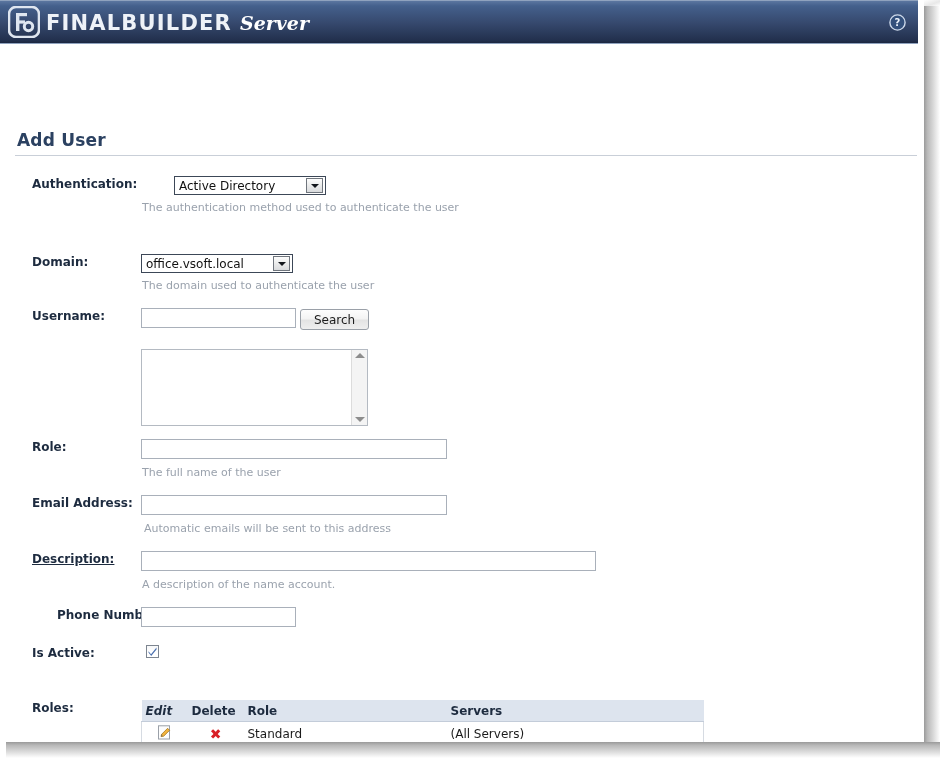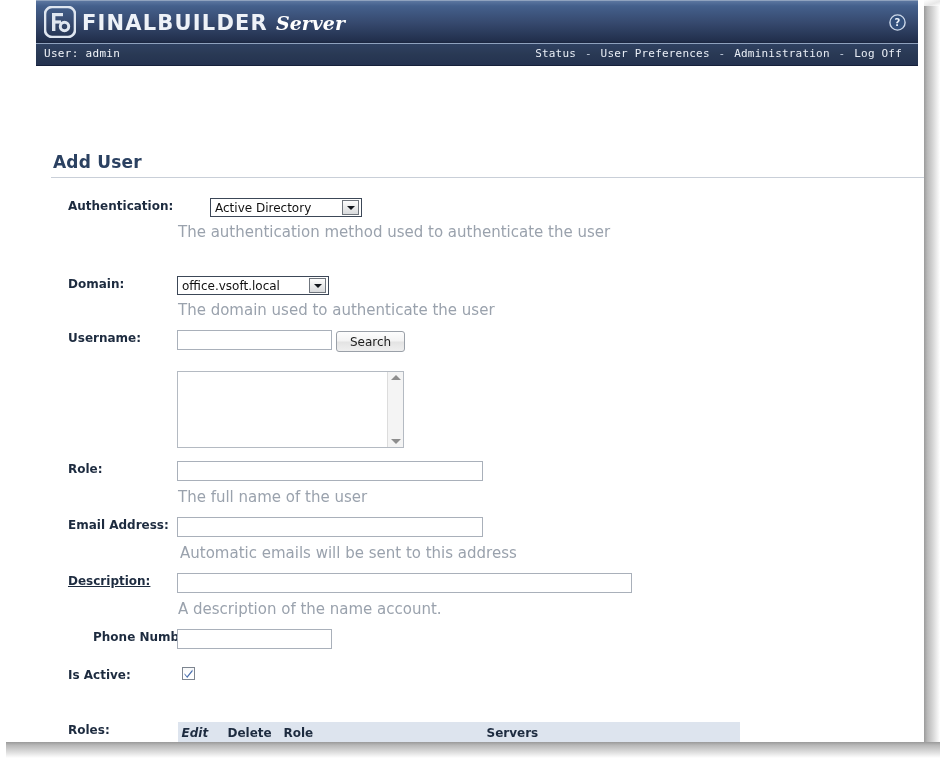--- a/index.html
+++ b/index.html
@@ -23,7 +23,6 @@
     background: #ffffff;
     border-right: 6px solid transparent;
     box-sizing: border-box;
-    padding-left: 36px;
   }
 
   

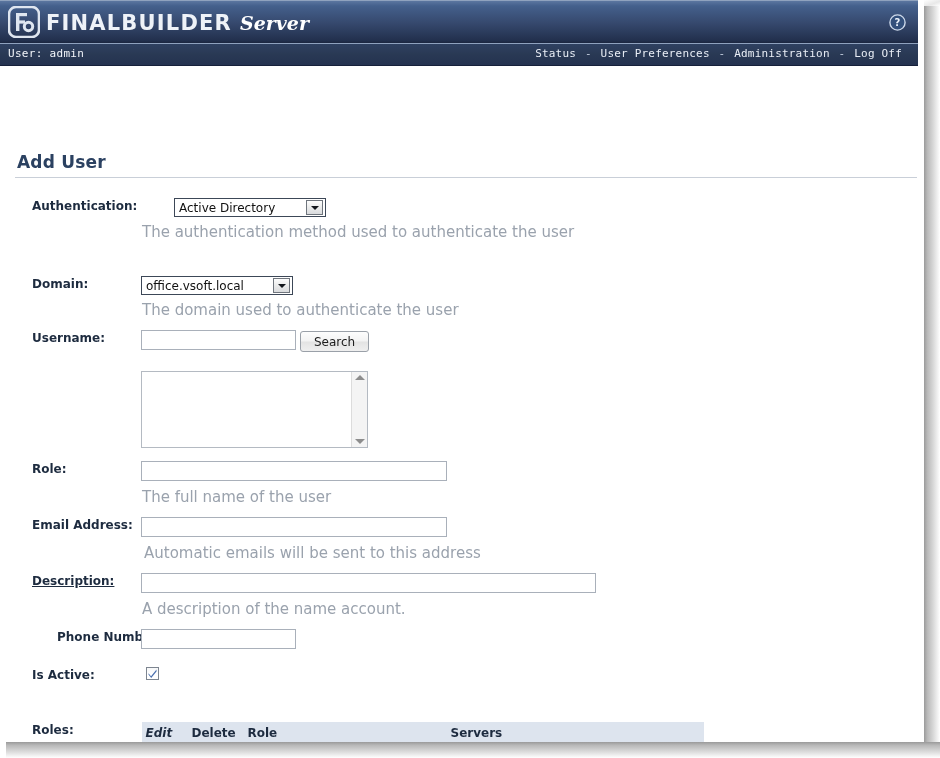--- a/index.html
+++ b/index.html
@@ -345,18 +345,6 @@
     </span>
   </div>
 
-  <div class="navbar">
-    <span class="user-label">User: admin</span>
-    <span class="nav-links">
-      <a>Status</a>
-      <span class="nav-sep">-</span>
-      <a>User Preferences</a>
-      <span class="nav-sep">-</span>
-      <a>Administration</a>
-      <span class="nav-sep">-</span>
-      <a>Log Off</a>
-    </span>
-  </div>
 
   <div class="content">
 

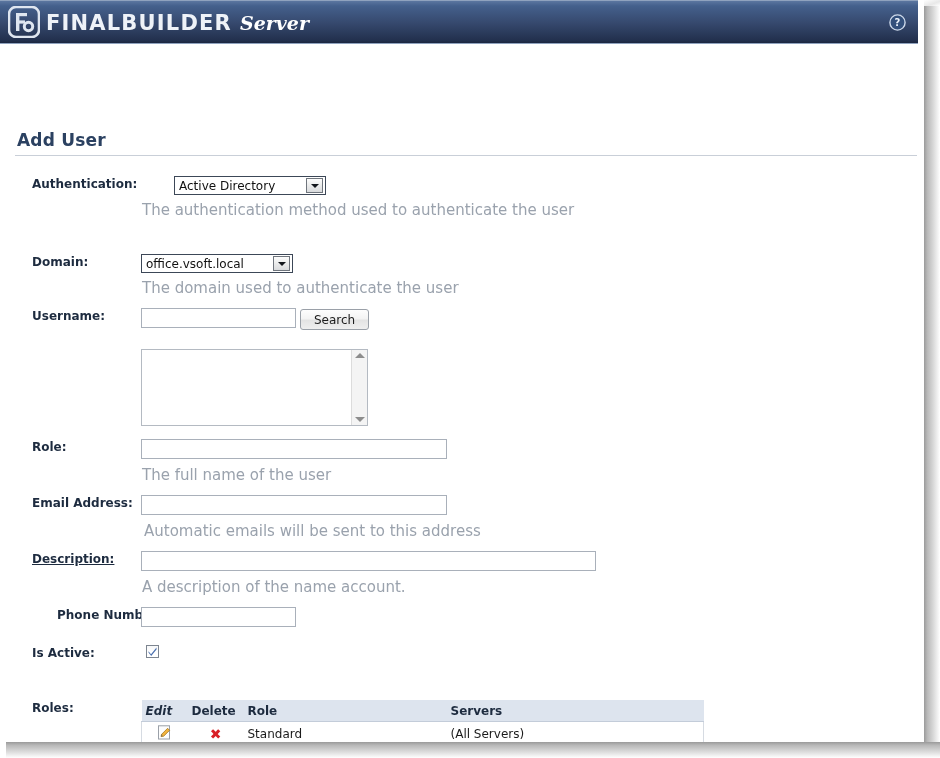--- a/index.html
+++ b/index.html
@@ -165,7 +165,7 @@
   }
   .hint {
     position: absolute;
-    font-size: 15px;
+    font-size: 11px;
     color: #9aa2ad;
     white-space: nowrap;
   }

